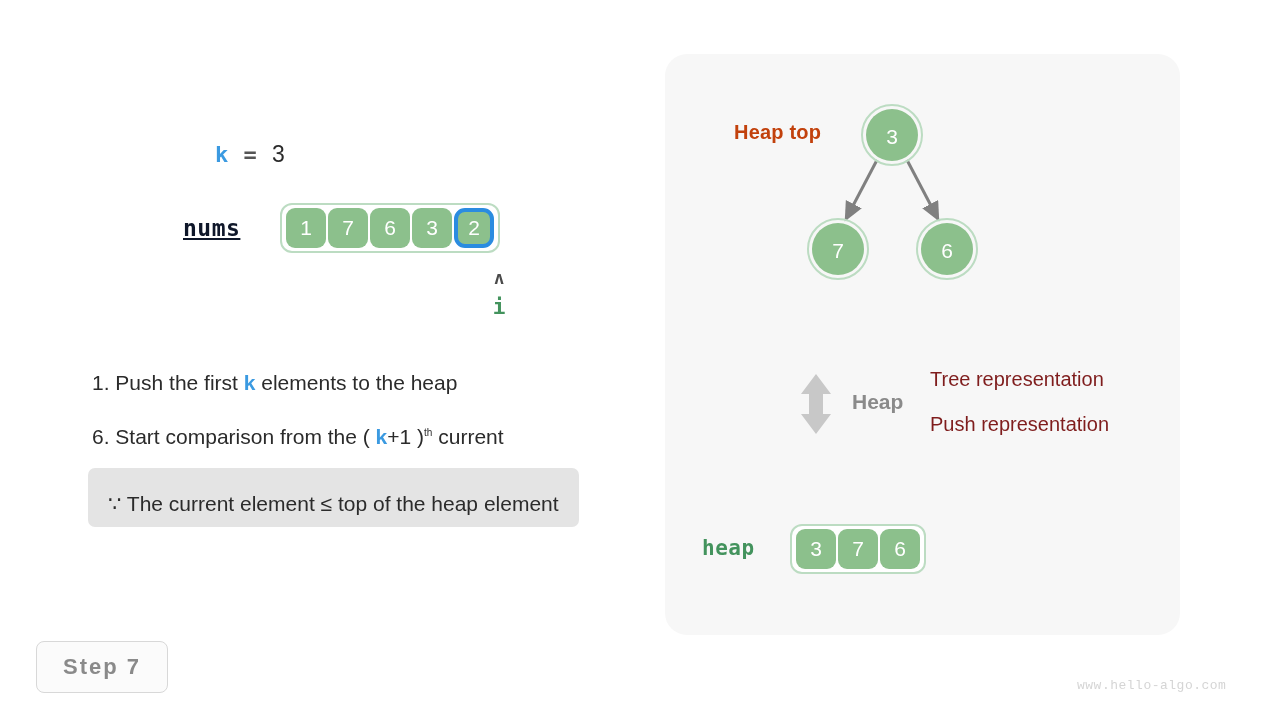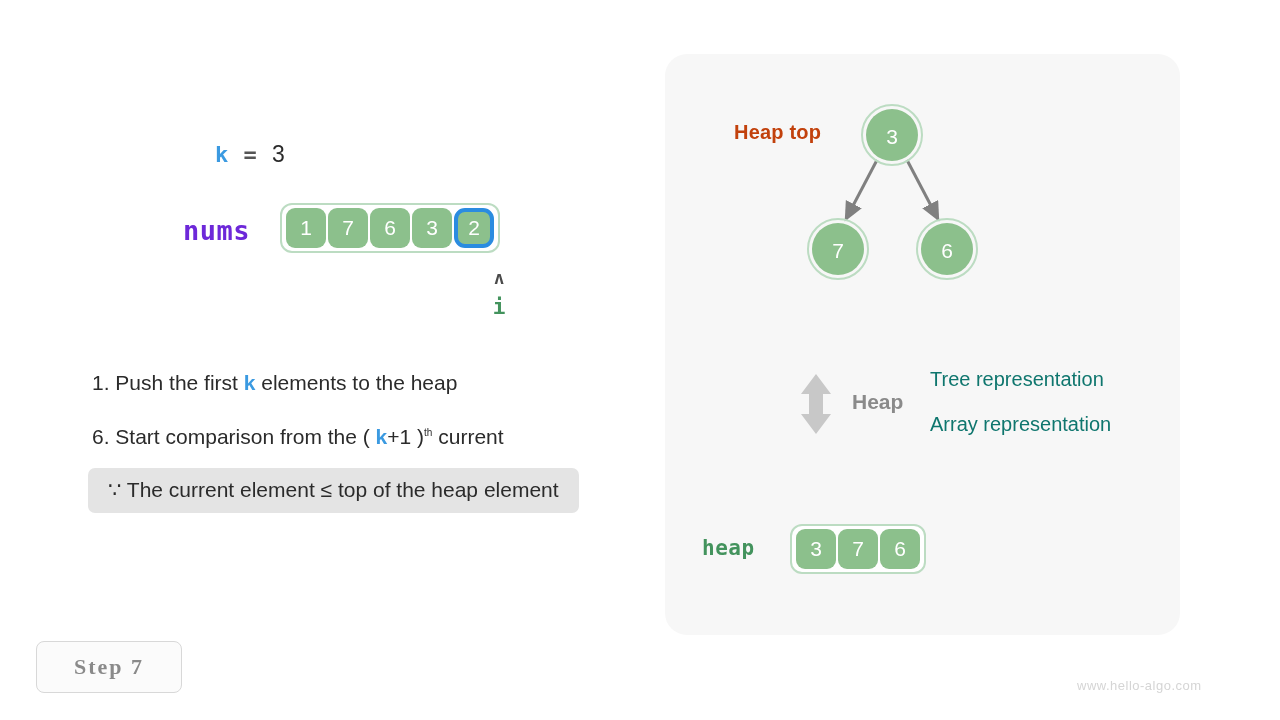--- a/index.html
+++ b/index.html
@@ -38,10 +38,11 @@
     left: 183px;
     top: 215px;
     font-family: "DejaVu Sans Mono", monospace;
-    font-size: 27px;
-    font-weight: bold;
-    color: #6d28d9;
+    font-size: 23px;
+    font-weight: bold;
+    color: #0f172a;
     letter-spacing: 0.5px;
+    text-decoration: underline;
   }
 
   

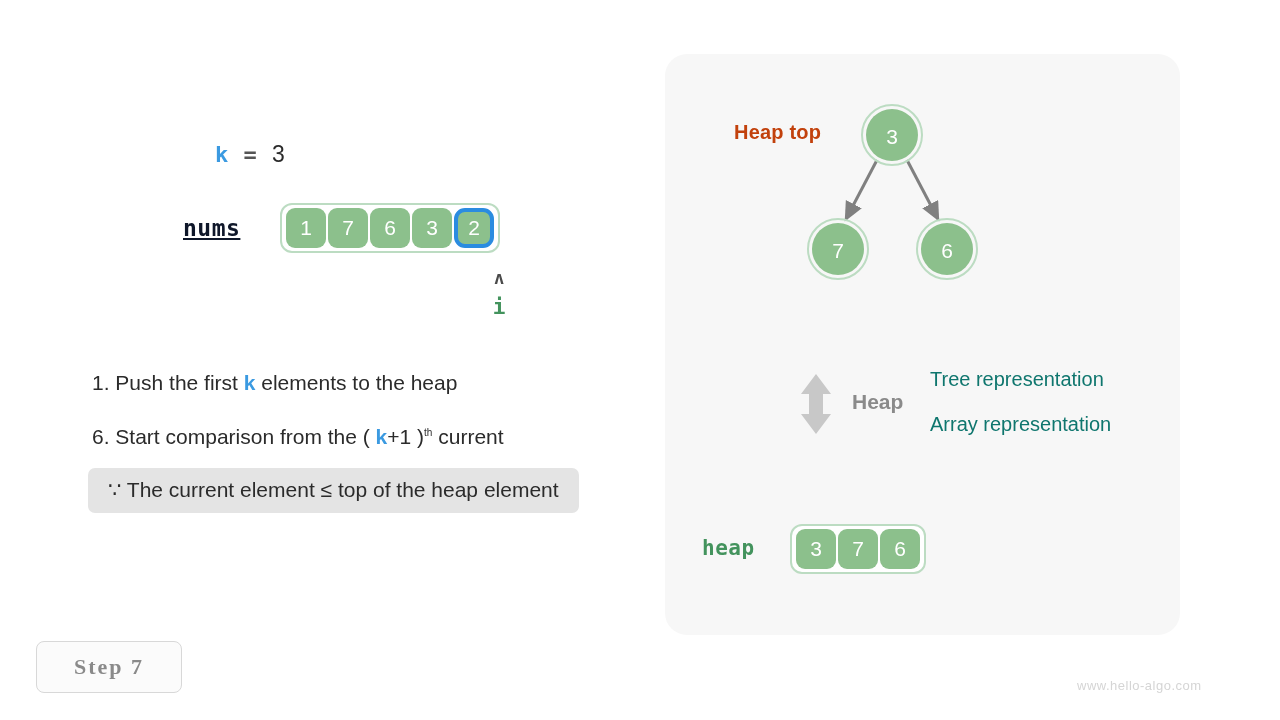--- a/index.html
+++ b/index.html
@@ -203,7 +203,7 @@
   .legend-line {
     left: 930px;
     font-size: 20px;
-    color: #0f766e;
+    color: #7f1d1d;
     white-space: nowrap;
   }
   #legend-tree  { top: 368px; }

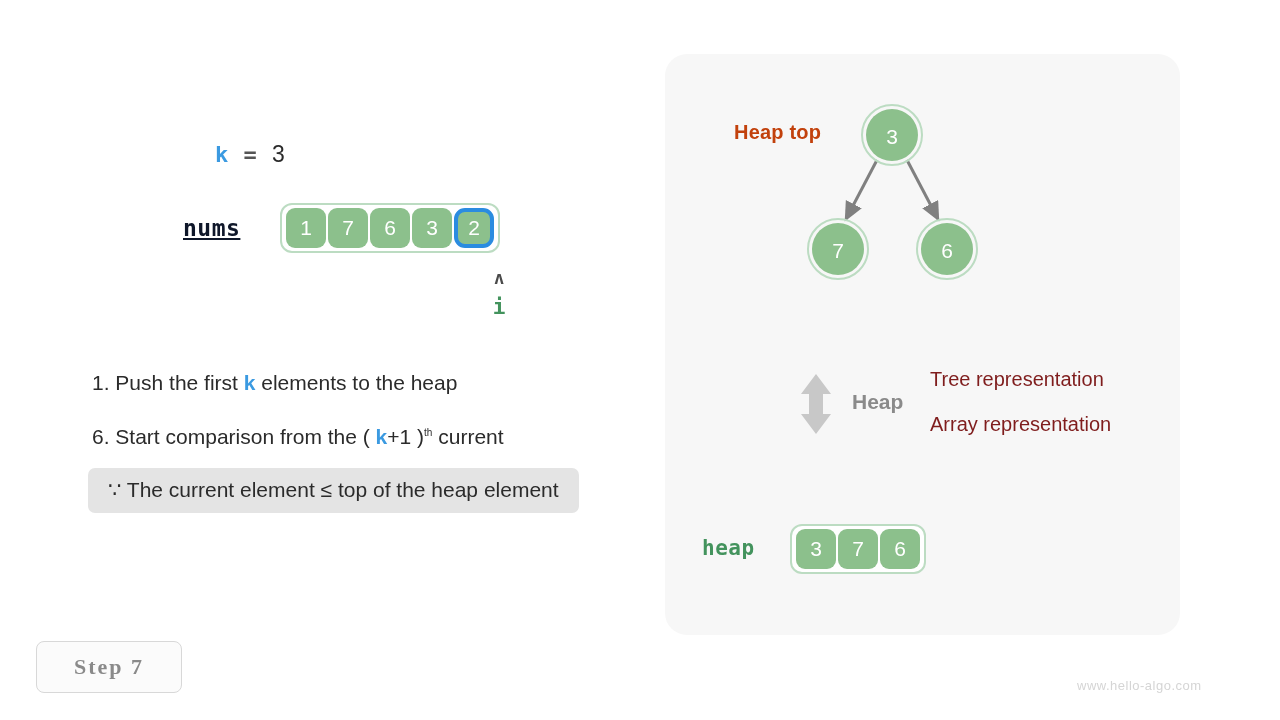--- a/index.html
+++ b/index.html
@@ -250,7 +250,7 @@
 </svg>
 <div class="abs legend-heap">Heap</div>
 <div class="abs legend-line" id="legend-tree">Tree representation</div>
-<div class="abs legend-line" id="legend-array">Array representation</div>
+<div class="abs legend-line" id="legend-array">Push representation</div>
 
 <div class="abs heap-label">heap</div>
 <div class="abs array-wrap" id="heap-array">

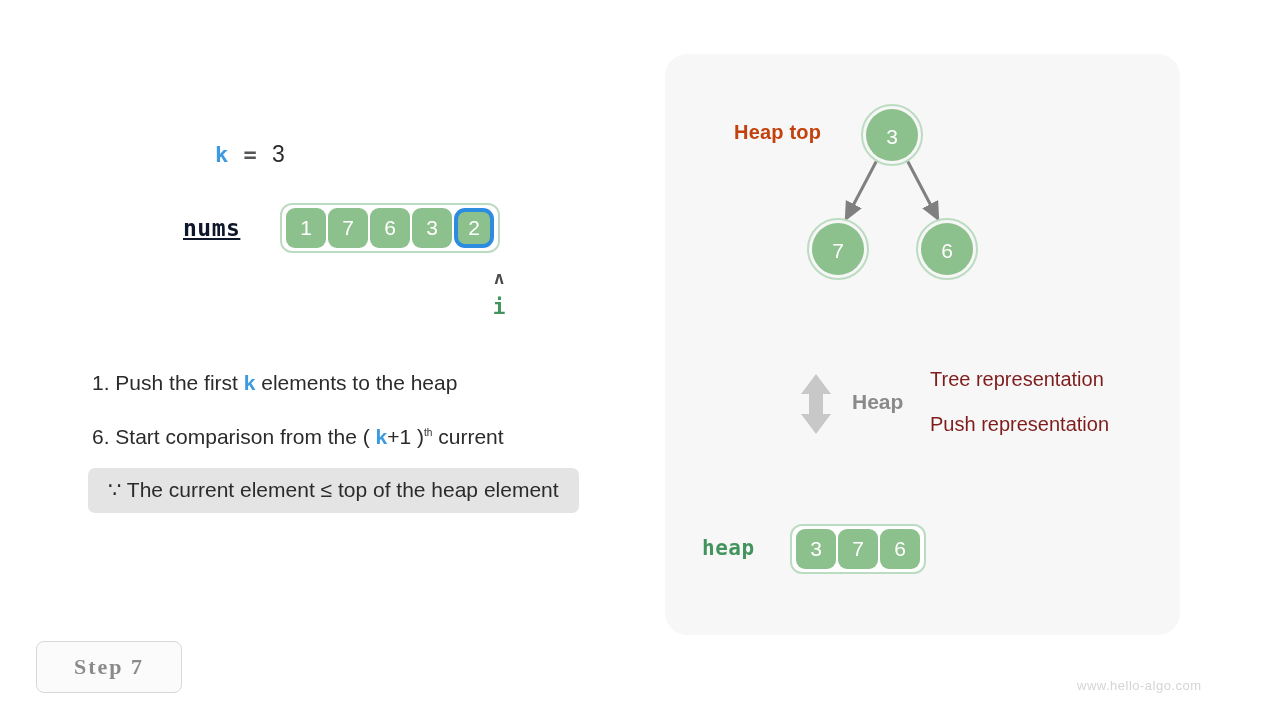--- a/index.html
+++ b/index.html
@@ -126,7 +126,7 @@
     top: 468px;
     background: #e4e4e4;
     border-radius: 7px;
-    padding: 10px 20px 11px 20px;
+    padding: 24px 20px 11px 20px;
     font-size: 21px;
     color: #2b2b2b;
     white-space: nowrap;

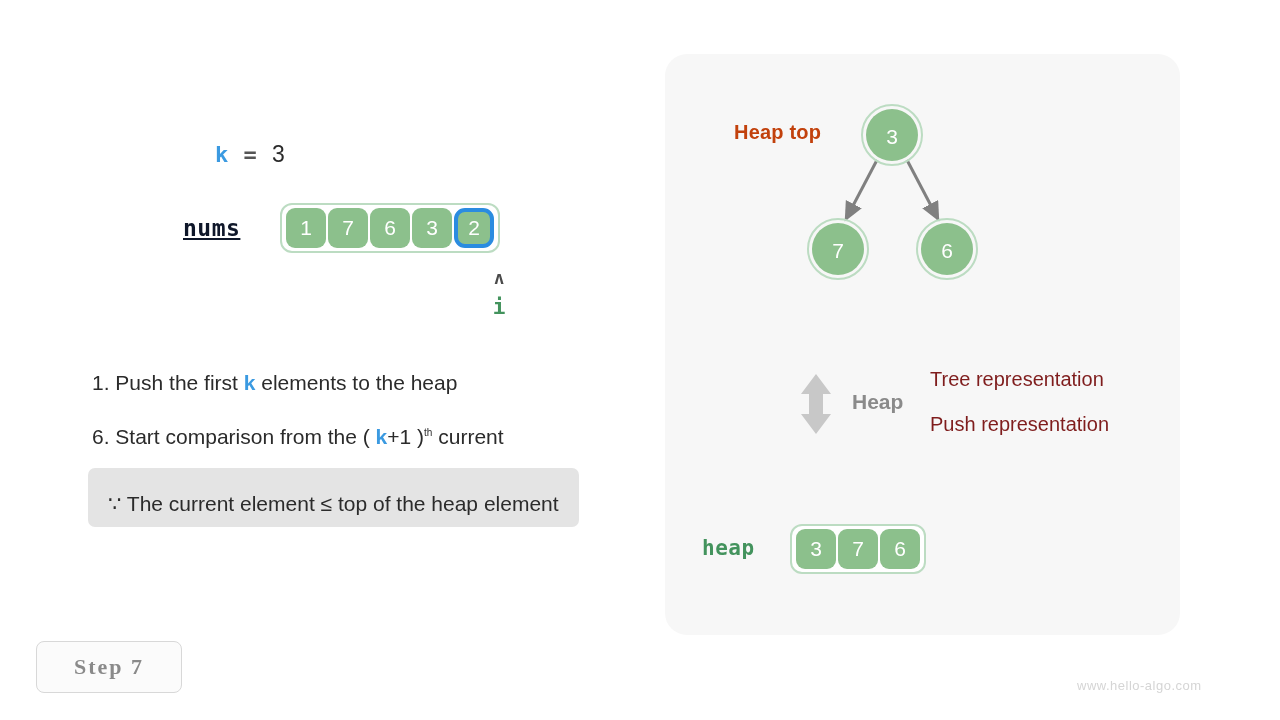--- a/index.html
+++ b/index.html
@@ -137,7 +137,7 @@
   .step-badge {
     left: 36px;
     top: 641px;
-    width: 146px;
+    width: 132px;
     height: 52px;
     border: 1px solid #d8d8d8;
     border-radius: 8px;
@@ -145,7 +145,7 @@
     display: flex;
     align-items: center;
     justify-content: center;
-    font-family: Liberation Serif, serif;
+    font-family: Liberation Sans, sans-serif;
     font-size: 22px;
     font-weight: bold;
     color: #8a8a8a;

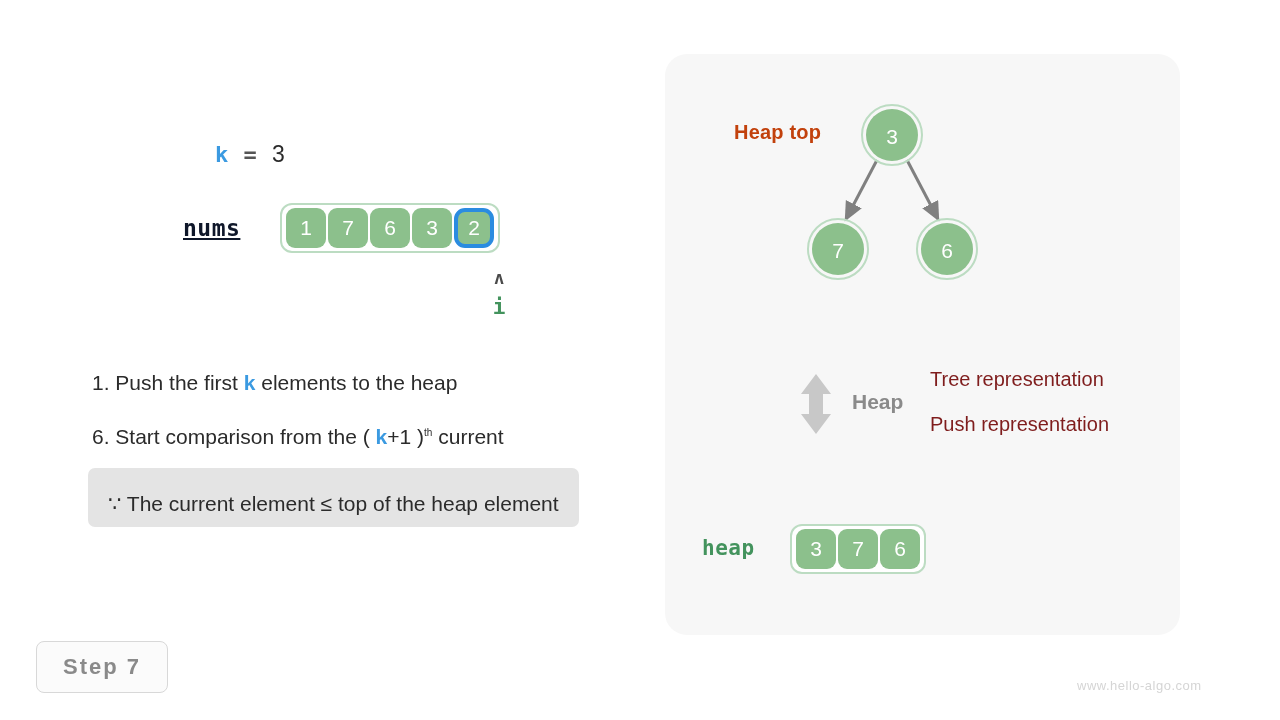--- a/index.html
+++ b/index.html
@@ -156,7 +156,7 @@
   .watermark {
     left: 1077px;
     top: 678px;
-    font-family: Liberation Sans, sans-serif;
+    font-family: Liberation Mono, monospace;
     font-size: 13px;
     color: #d5d5d5;
     letter-spacing: 0.5px;

